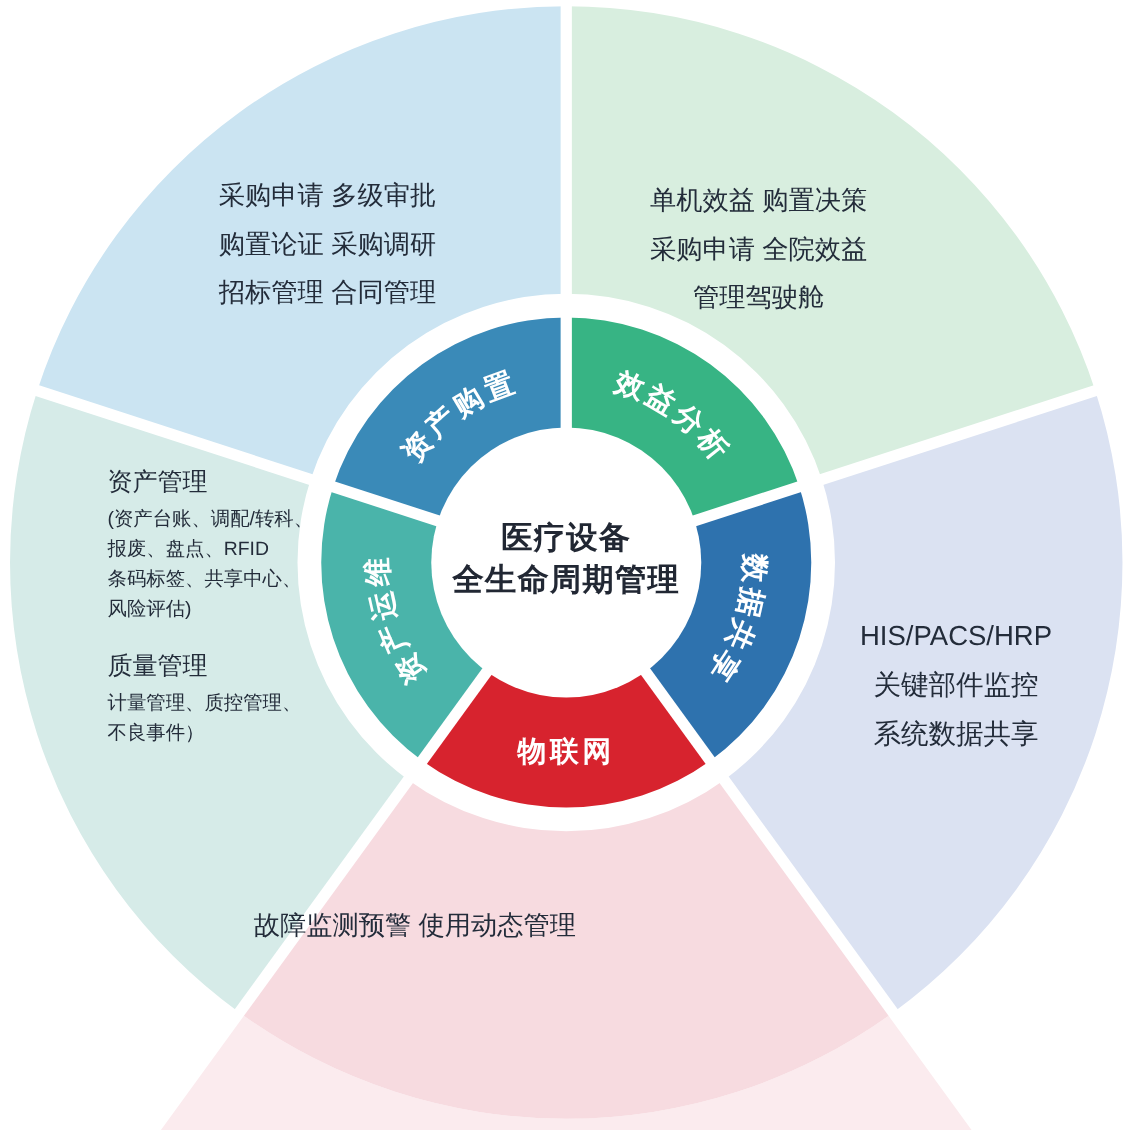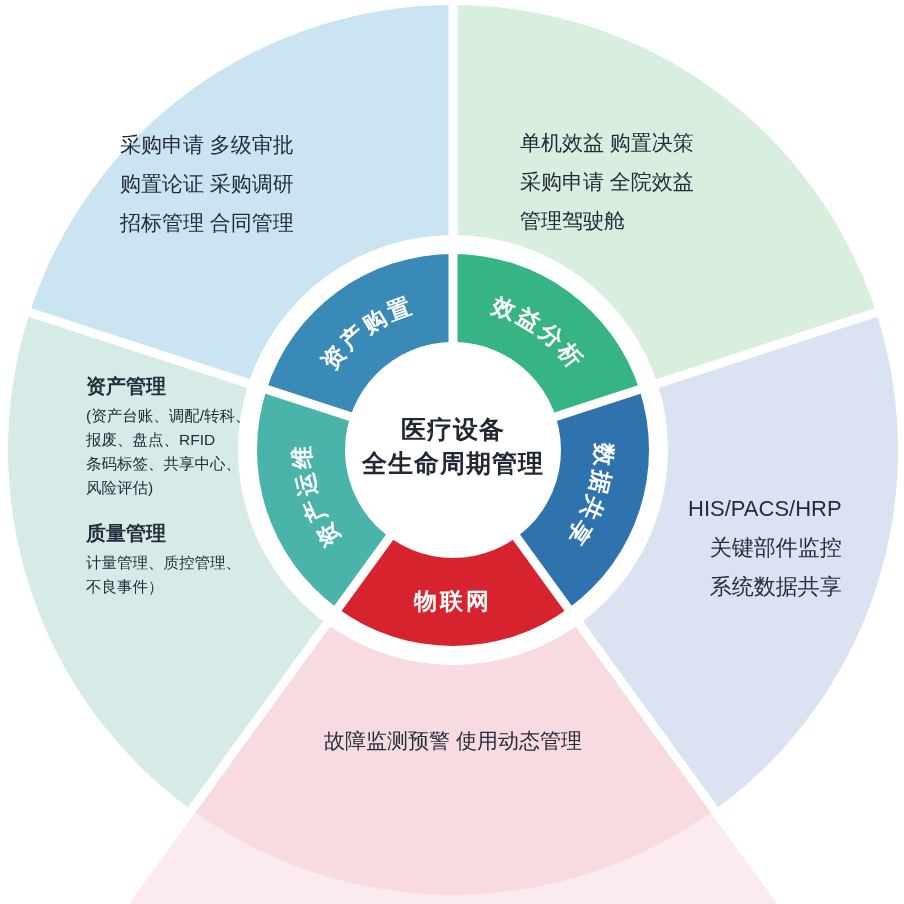--- a/index.html
+++ b/index.html
@@ -10,7 +10,7 @@
   .stage svg{position:absolute;left:0;top:0;}
   .txt{position:absolute;color:#232c3a;}
   .big-line{font-size:21px;line-height:39px;font-weight:500;white-space:nowrap;}
-  .purchase-block{left:120px;top:125px;width:284px;text-align:left;}
+  .purchase-block{left:120px;top:137px;width:284px;text-align:center;}
   .benefit-block{left:520px;top:123px;text-align:left;}
   .datashare-block{left:688px;top:489px;text-align:right;}
   .datashare-block .big-line{font-size:22px;}

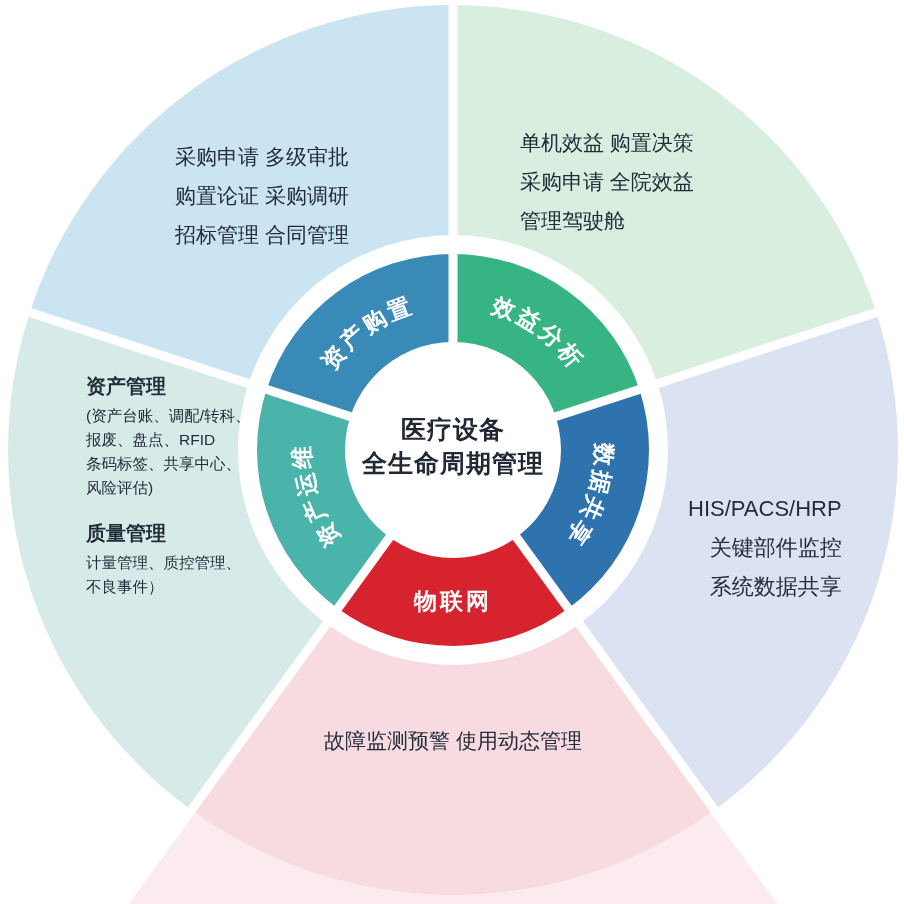--- a/index.html
+++ b/index.html
@@ -11,7 +11,7 @@
   .txt{position:absolute;color:#232c3a;}
   .big-line{font-size:21px;line-height:39px;font-weight:500;white-space:nowrap;}
   .purchase-block{left:120px;top:137px;width:284px;text-align:center;}
-  .benefit-block{left:520px;top:123px;text-align:left;}
+  .benefit-block{left:520px;top:141px;text-align:center;}
   .datashare-block{left:688px;top:489px;text-align:right;}
   .datashare-block .big-line{font-size:22px;}
   .iot-block{left:203px;top:721px;width:500px;text-align:center;}

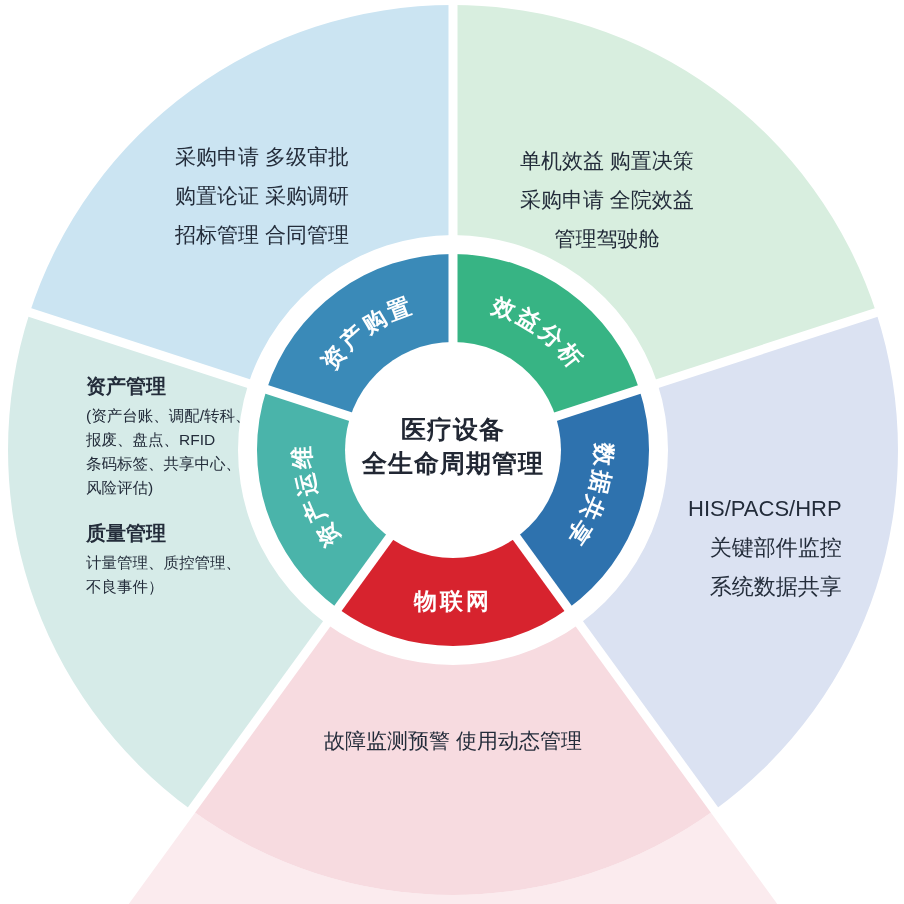--- a/index.html
+++ b/index.html
@@ -18,7 +18,7 @@
   .iot-block .big-line{font-size:21px;line-height:40px;}
   .operations-block{left:86px;top:372px;width:232px;}
   .grp{margin-bottom:19px;}
-  .grp-title{font-size:20px;font-weight:bold;line-height:28px;margin-bottom:4px;white-space:nowrap;}
+  .grp-title{font-size:20px;font-weight:normal;line-height:28px;margin-bottom:4px;white-space:nowrap;}
   .grp-line{font-size:15.5px;line-height:24px;white-space:nowrap;}
   .ring-label{font-size:23px;font-weight:bold;fill:#ffffff;letter-spacing:3px;}
   .center-title{font-size:25px;font-weight:bold;letter-spacing:1px;}

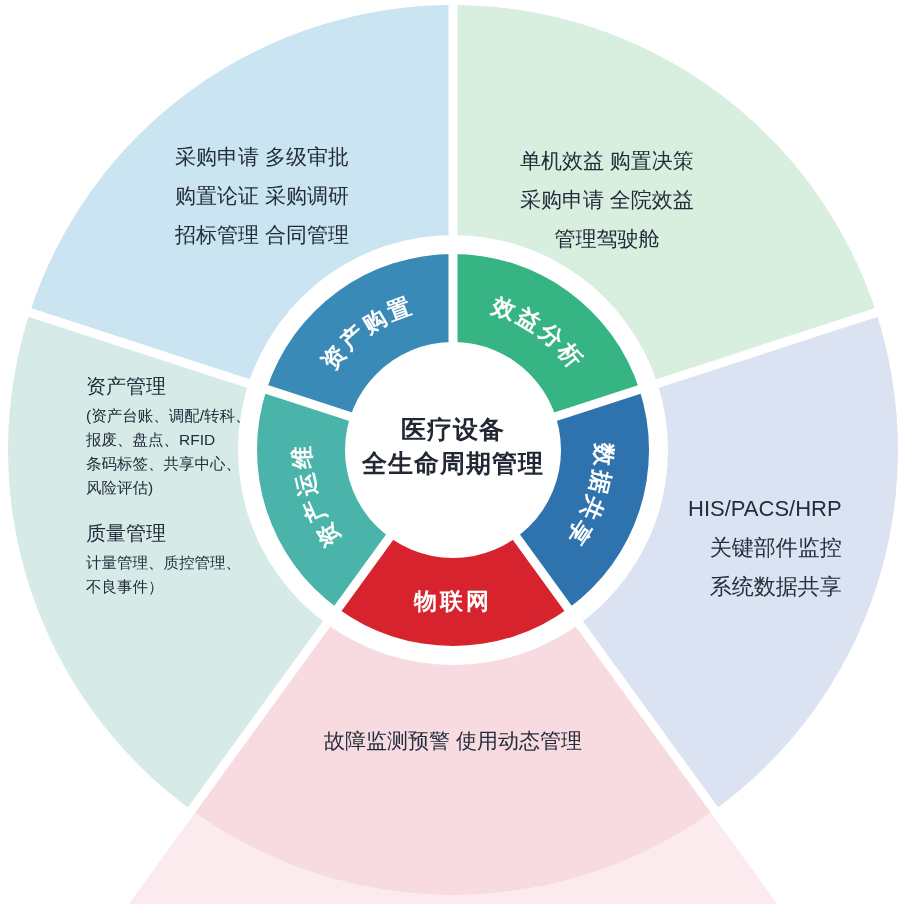--- a/index.html
+++ b/index.html
@@ -12,7 +12,7 @@
   .big-line{font-size:21px;line-height:39px;font-weight:500;white-space:nowrap;}
   .purchase-block{left:120px;top:137px;width:284px;text-align:center;}
   .benefit-block{left:520px;top:141px;text-align:center;}
-  .datashare-block{left:688px;top:489px;text-align:right;}
+  .datashare-block{left:688px;top:489px;text-align:center;}
   .datashare-block .big-line{font-size:22px;}
   .iot-block{left:203px;top:721px;width:500px;text-align:center;}
   .iot-block .big-line{font-size:21px;line-height:40px;}

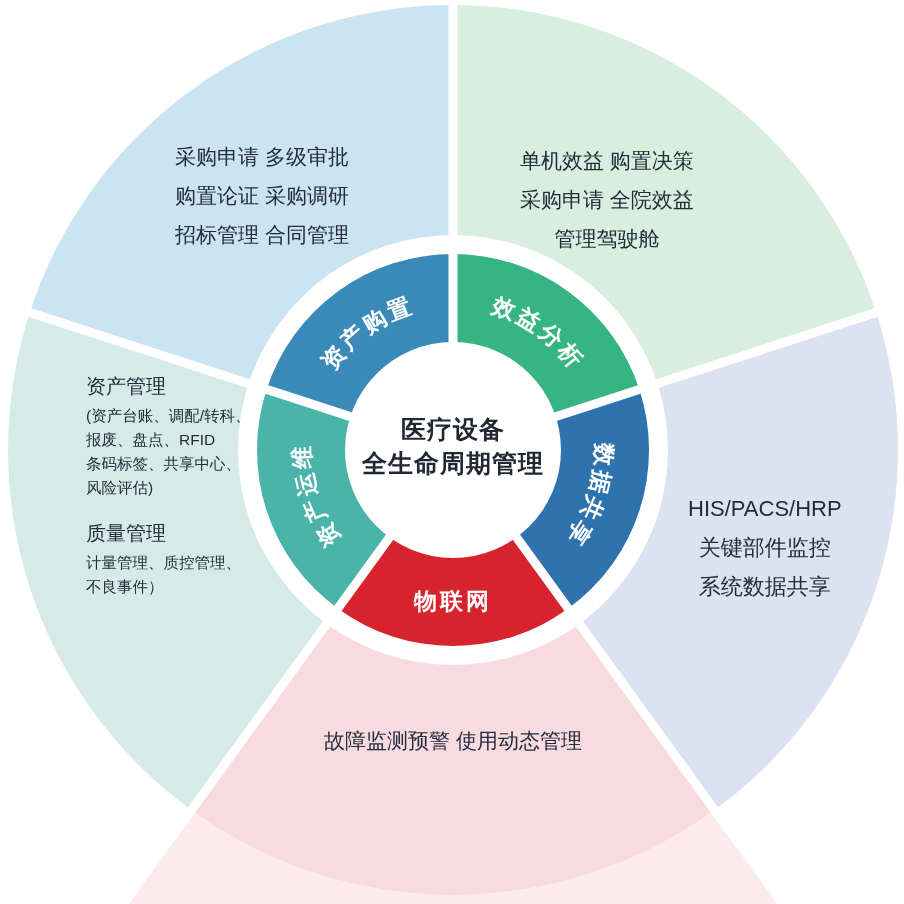--- a/index.html
+++ b/index.html
@@ -14,7 +14,7 @@
   .benefit-block{left:520px;top:141px;text-align:center;}
   .datashare-block{left:688px;top:489px;text-align:center;}
   .datashare-block .big-line{font-size:22px;}
-  .iot-block{left:203px;top:721px;width:500px;text-align:center;}
+  .iot-block{left:203px;top:721px;width:500px;}
   .iot-block .big-line{font-size:21px;line-height:40px;}
   .operations-block{left:86px;top:372px;width:232px;}
   .grp{margin-bottom:19px;}

